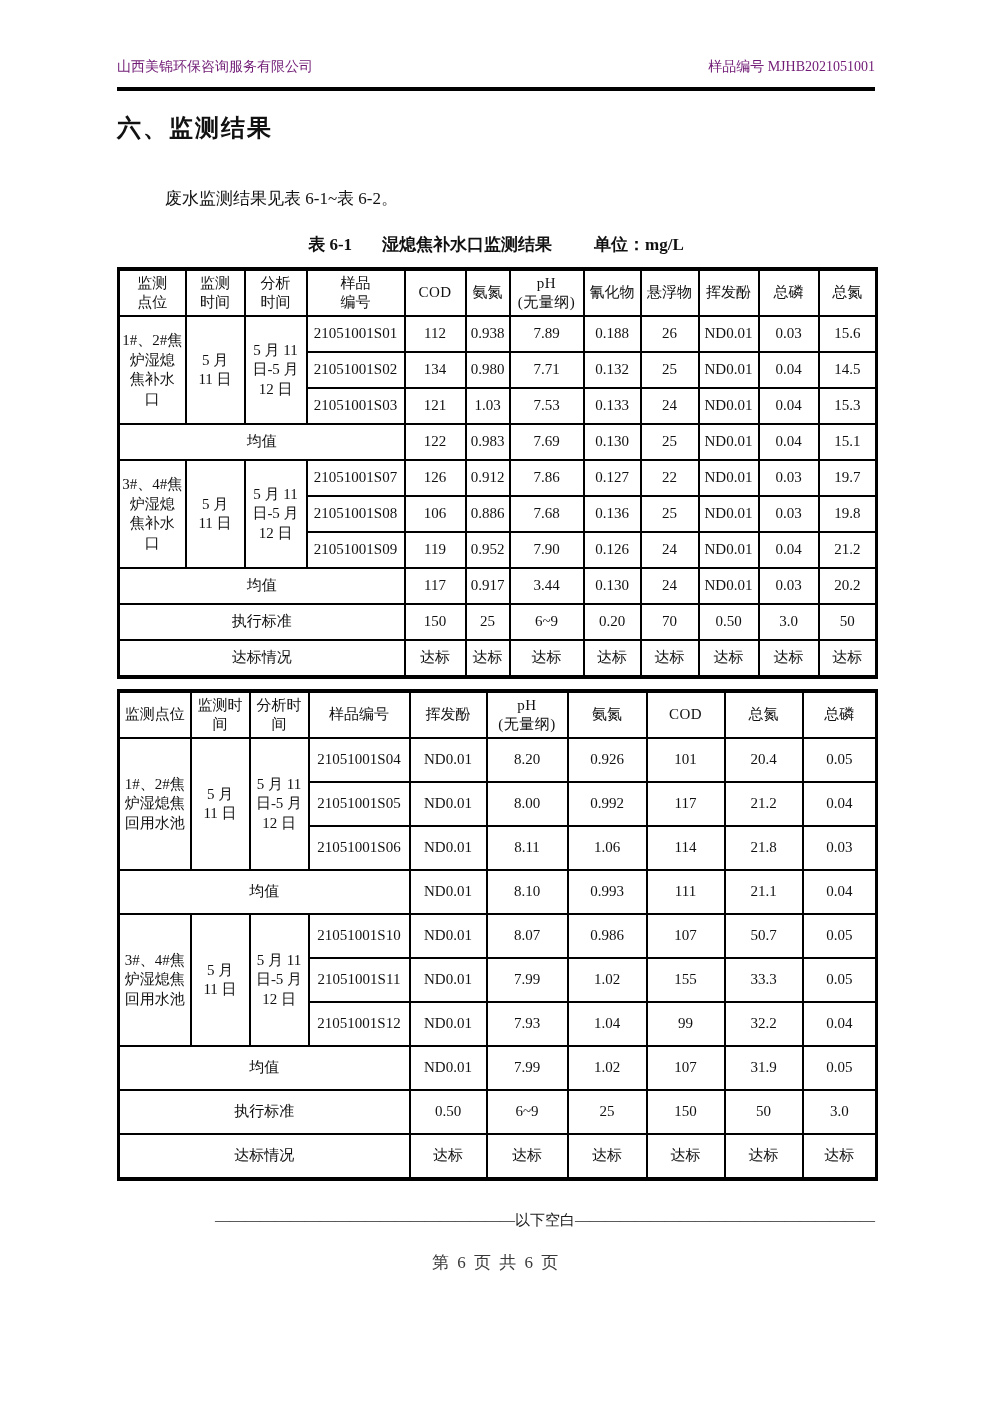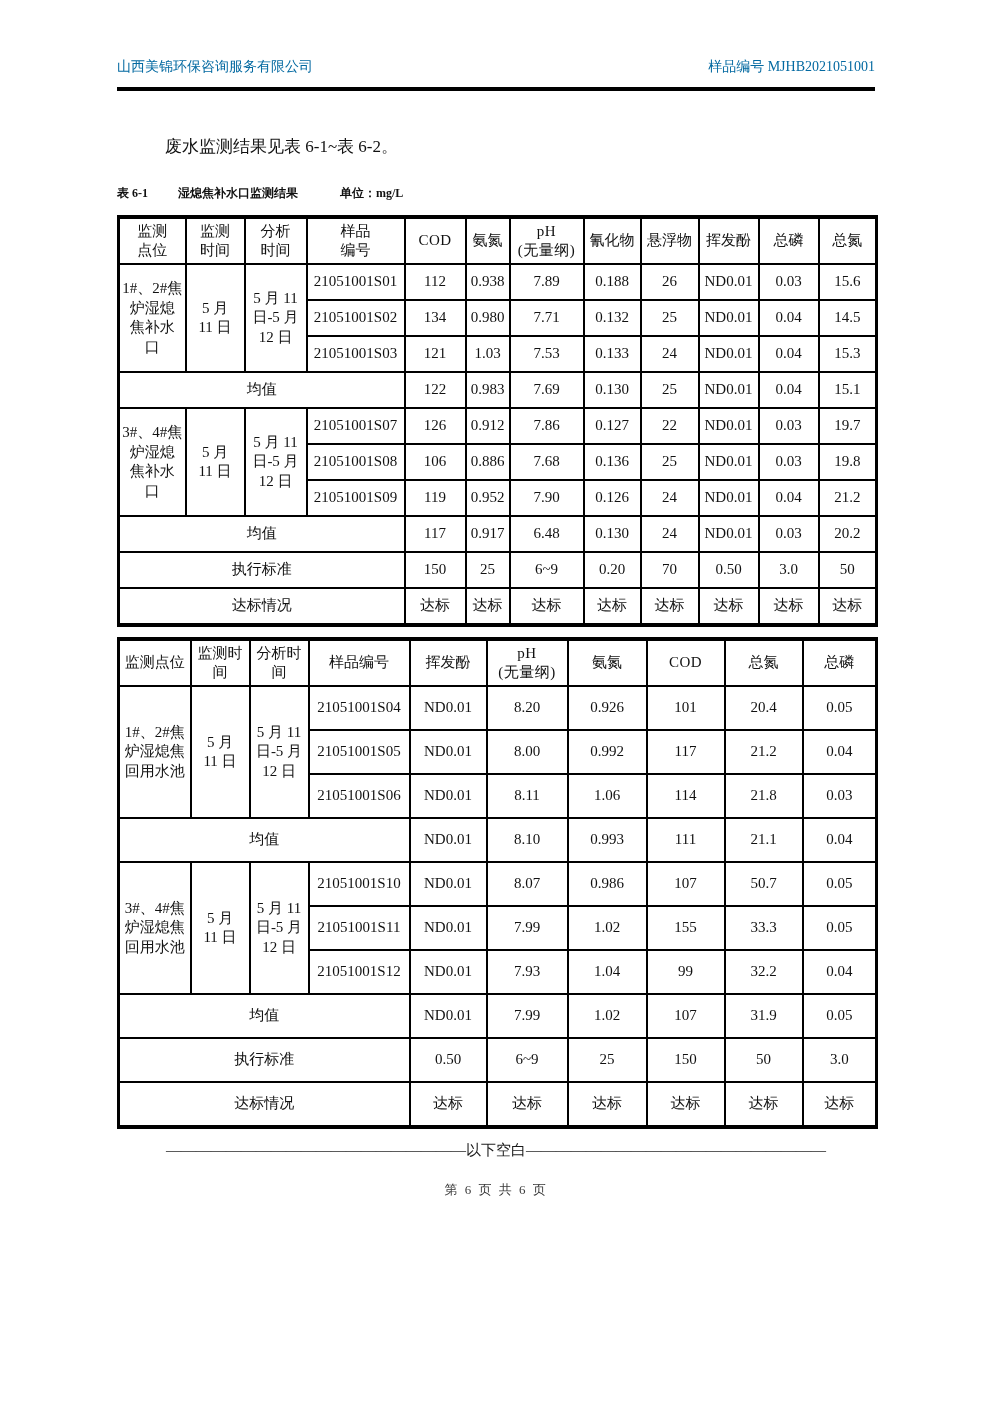--- a/index.html
+++ b/index.html
@@ -12,7 +12,7 @@
     overflow:hidden;
   }
   .content{width:758px;margin:0 auto 0 117px;}
-  .page-header{display:flex;justify-content:space-between;align-items:flex-end;font-size:14px;color:#0369a1;}
+  .page-header{display:flex;justify-content:space-between;align-items:flex-end;font-size:14px;color:#701a75;}
   .header-rule{margin-top:11px;border-top:4px solid #000;height:0;}
   .section-title{margin-top:22px;font-size:24px;font-weight:bold;letter-spacing:2px;line-height:30px;}
   .intro{margin-top:44px;font-size:17px;text-indent:48px;line-height:24px;}

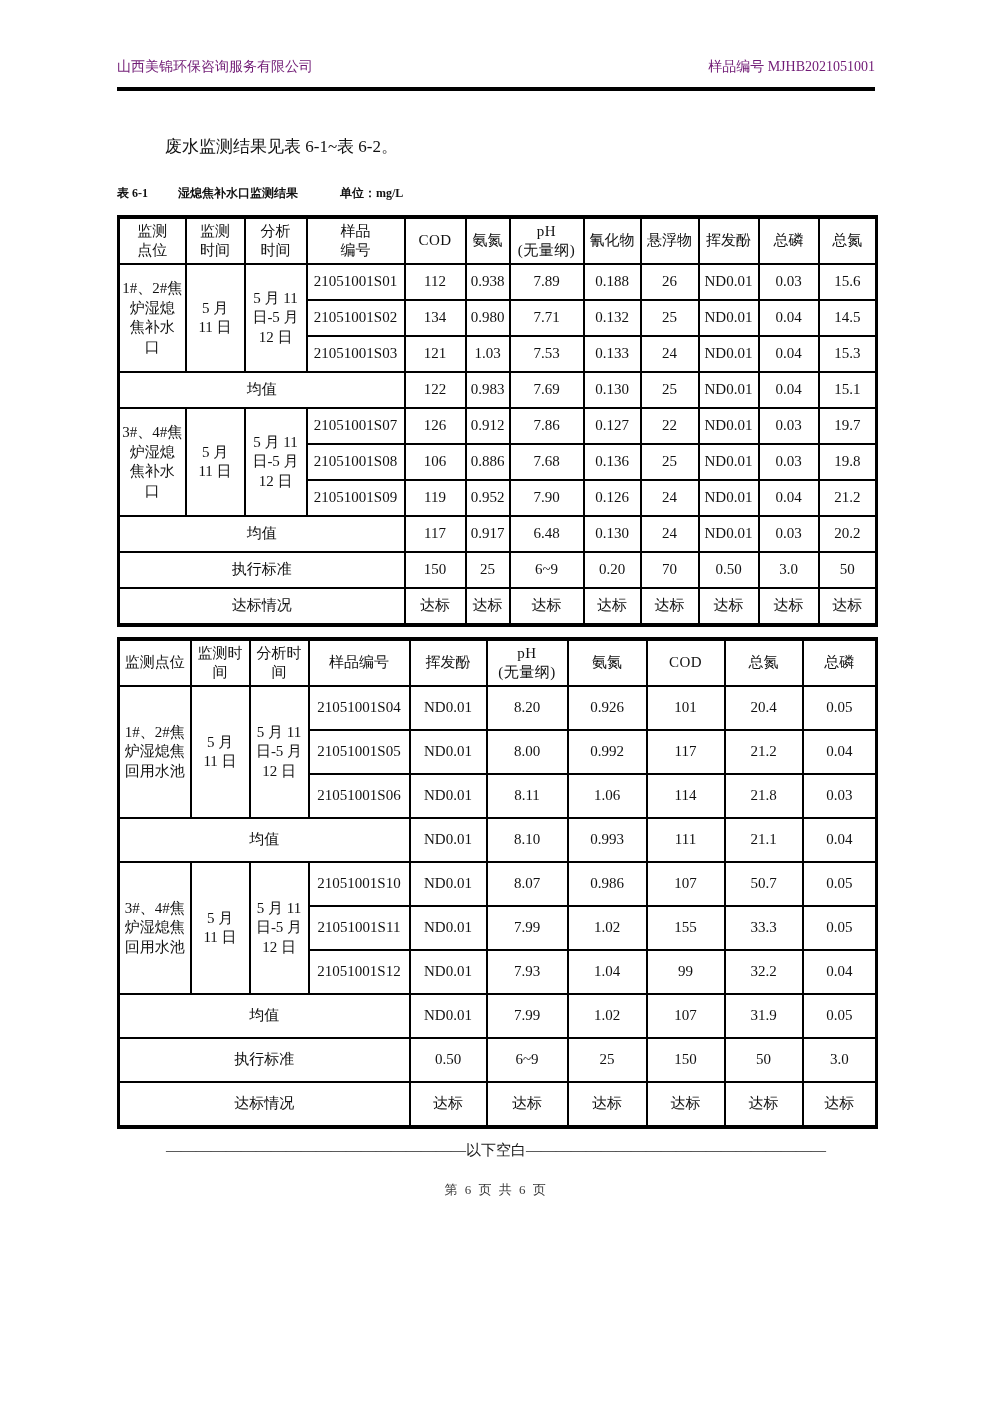--- a/index.html
+++ b/index.html
@@ -52,6 +52,7 @@
   </div>
   <div class="header-rule"></div>
 
+  <div class="section-title">六、监测结果</div>
 
   <div class="intro">废水监测结果见表 6-1~表 6-2。</div>
 

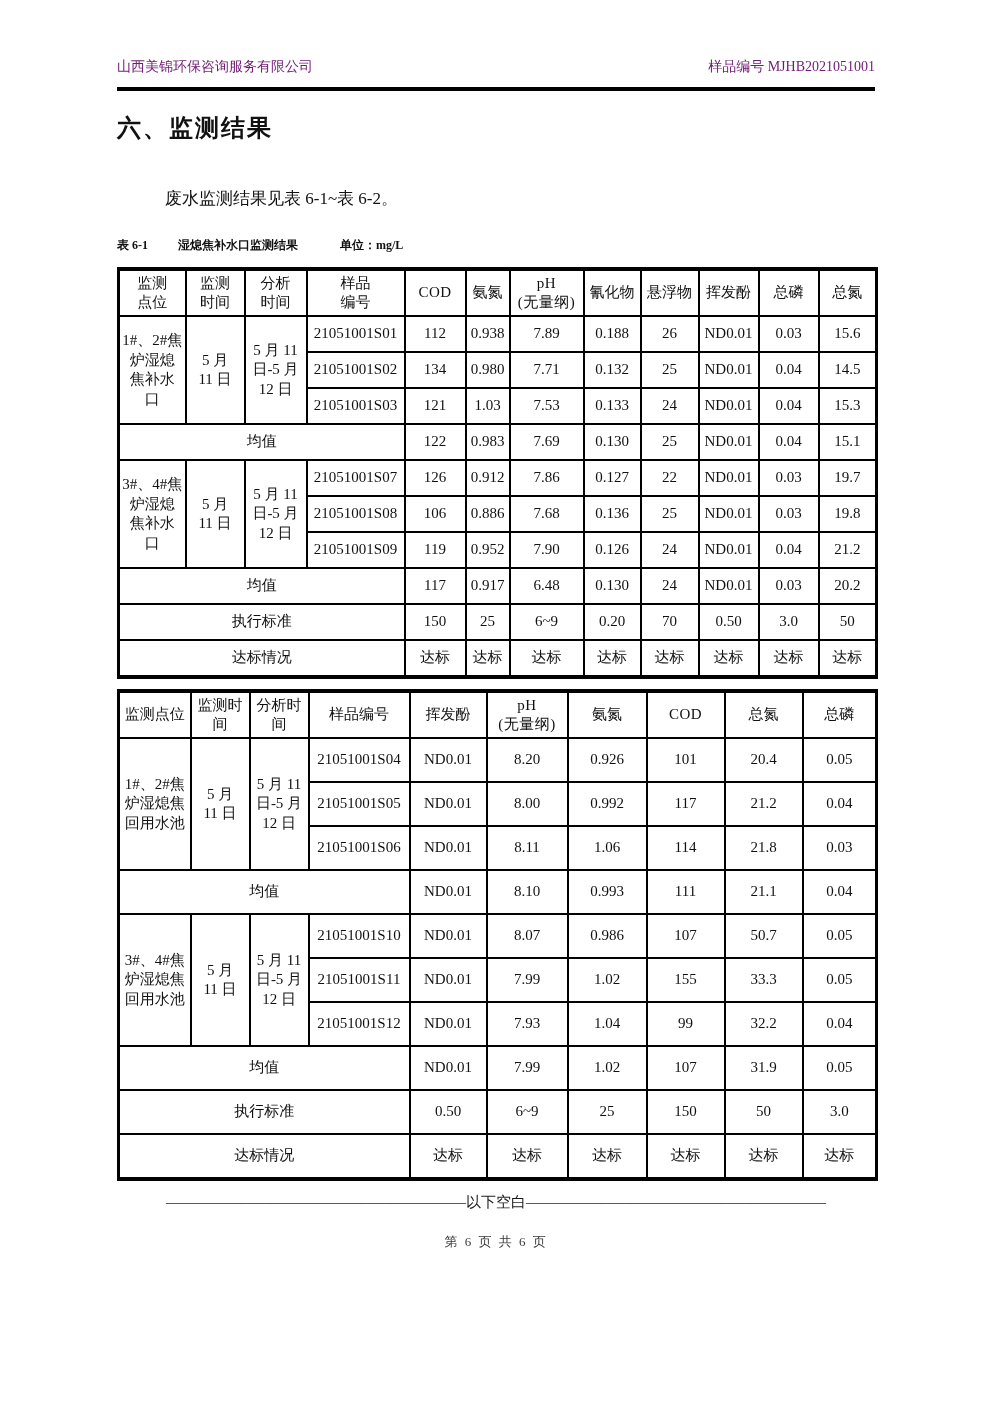--- a/index.html
+++ b/index.html
@@ -16,7 +16,7 @@
   .header-rule{margin-top:11px;border-top:4px solid #000;height:0;}
   .section-title{margin-top:22px;font-size:24px;font-weight:bold;letter-spacing:2px;line-height:30px;}
   .intro{margin-top:44px;font-size:17px;text-indent:48px;line-height:24px;}
-  .caption{margin-top:22px;font-size:12px;font-weight:bold;line-height:24px;}
+  .caption{margin-top:22px;text-align:center;font-size:17px;font-weight:bold;line-height:24px;}
   .caption .gap1{margin-left:30px;}
   .caption .gap2{margin-left:42px;}
   .cap2{margin-top:12px;}

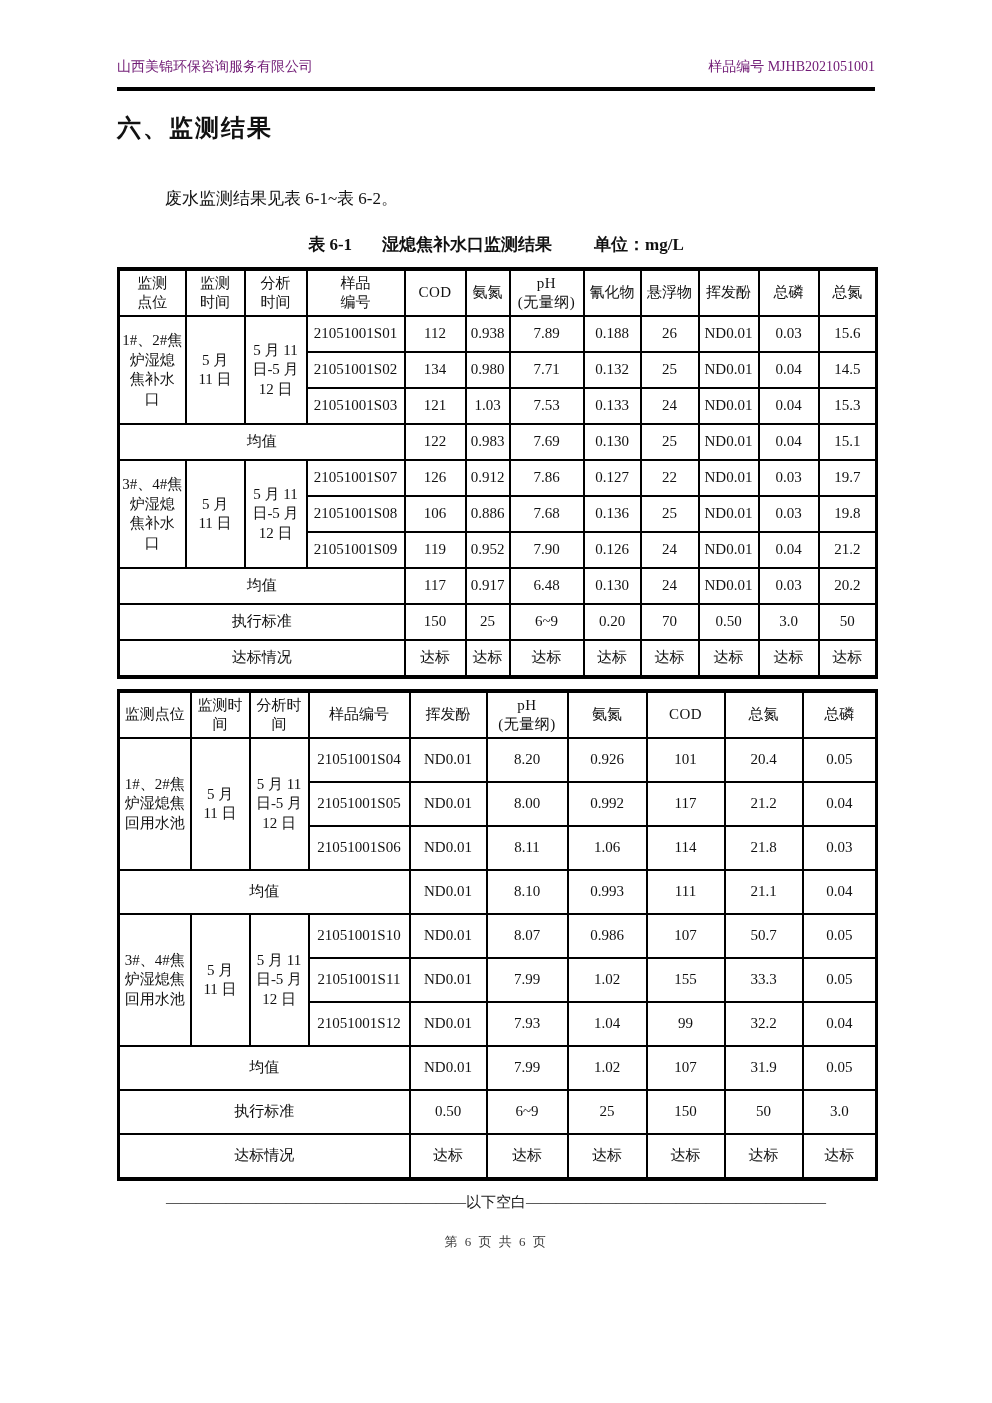--- a/index.html
+++ b/index.html
@@ -194,7 +194,7 @@
       <td colspan="4">均值</td>
       <td>117</td>
       <td>0.917</td>
-      <td>6.48</td>
+      <td>3.44</td>
       <td>0.130</td>
       <td>24</td>
       <td>ND0.01</td>

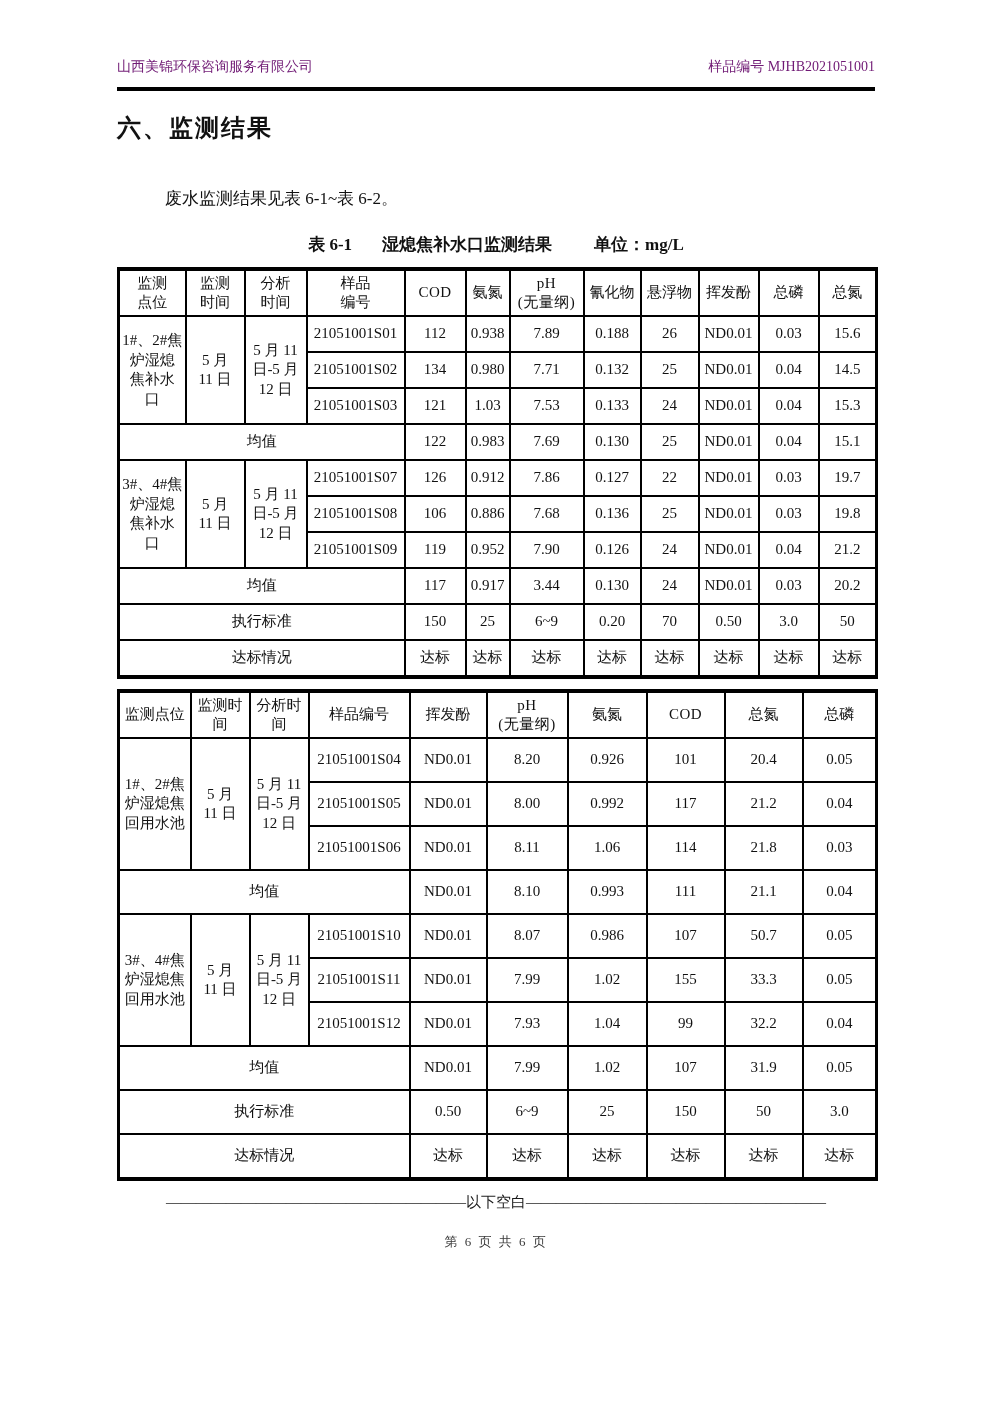--- a/index.html
+++ b/index.html
@@ -38,7 +38,7 @@
   .t2 td{height:42px;}
   .lat{font-weight:bold;letter-spacing:.5px;}
   .thickL{border-left-width:4px;}
-  .blank-line{margin-top:10px;text-align:center;font-size:15px;color:#1a1a1a;line-height:22px;}
+  .blank-line{margin-top:28px;text-align:right;font-size:15px;color:#1a1a1a;line-height:22px;}
   .page-foot{margin-top:20px;text-align:center;font-size:13px;color:#3a3a3a;letter-spacing:2px;}
 </style>
 </head>

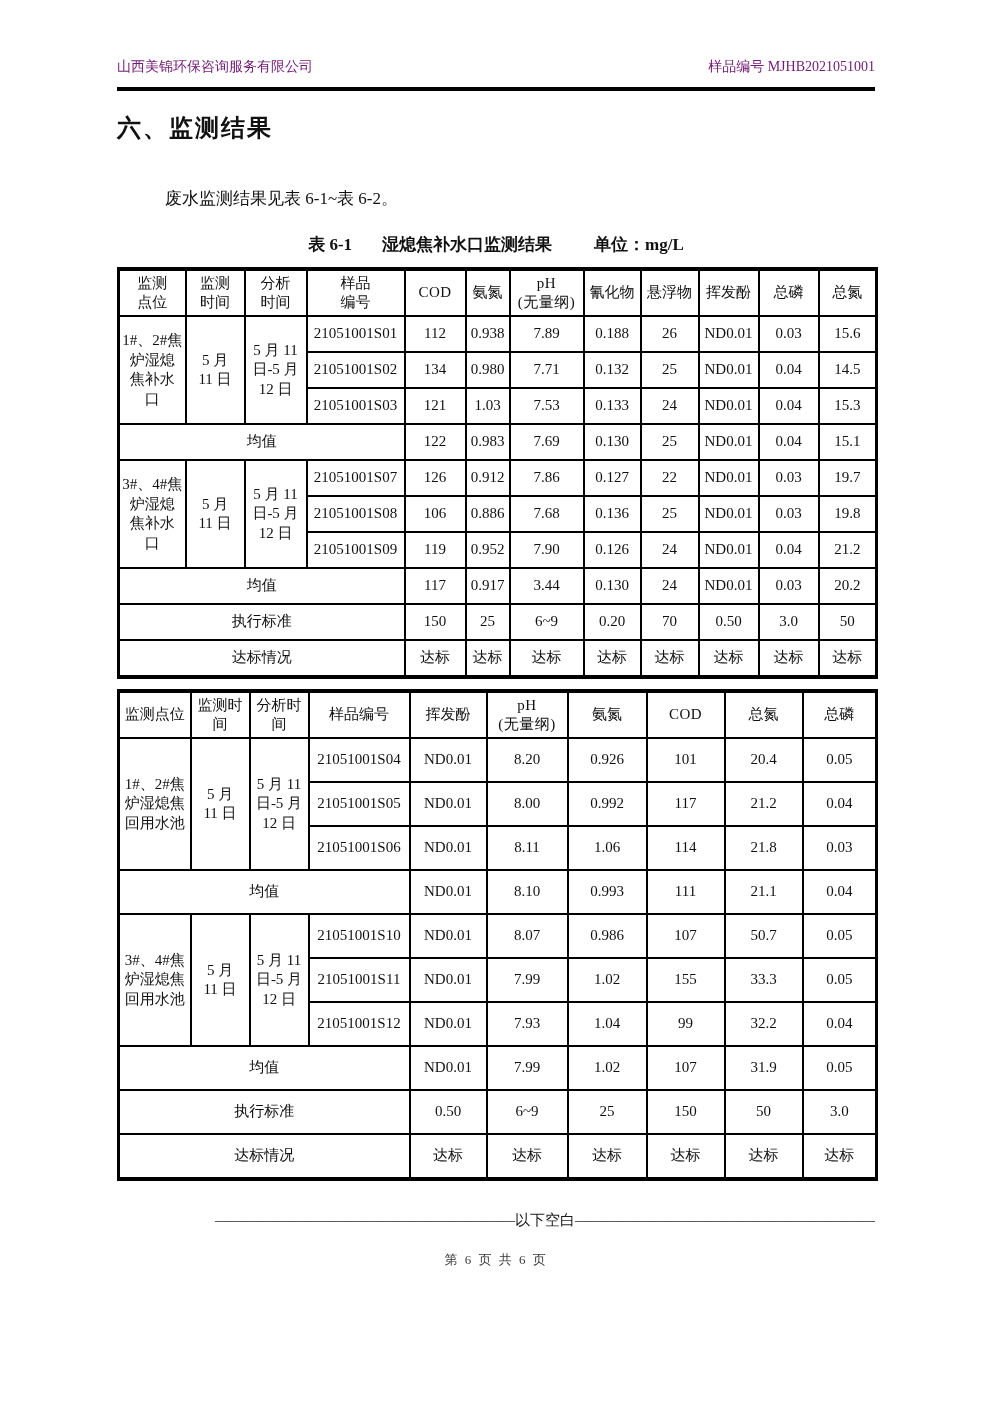--- a/index.html
+++ b/index.html
@@ -39,7 +39,7 @@
   .lat{font-weight:bold;letter-spacing:.5px;}
   .thickL{border-left-width:4px;}
   .blank-line{margin-top:28px;text-align:right;font-size:15px;color:#1a1a1a;line-height:22px;}
-  .page-foot{margin-top:20px;text-align:center;font-size:13px;color:#3a3a3a;letter-spacing:2px;}
+  .page-foot{margin-top:20px;text-align:center;font-size:17px;color:#3a3a3a;letter-spacing:2px;}
 </style>
 </head>
 <body>

